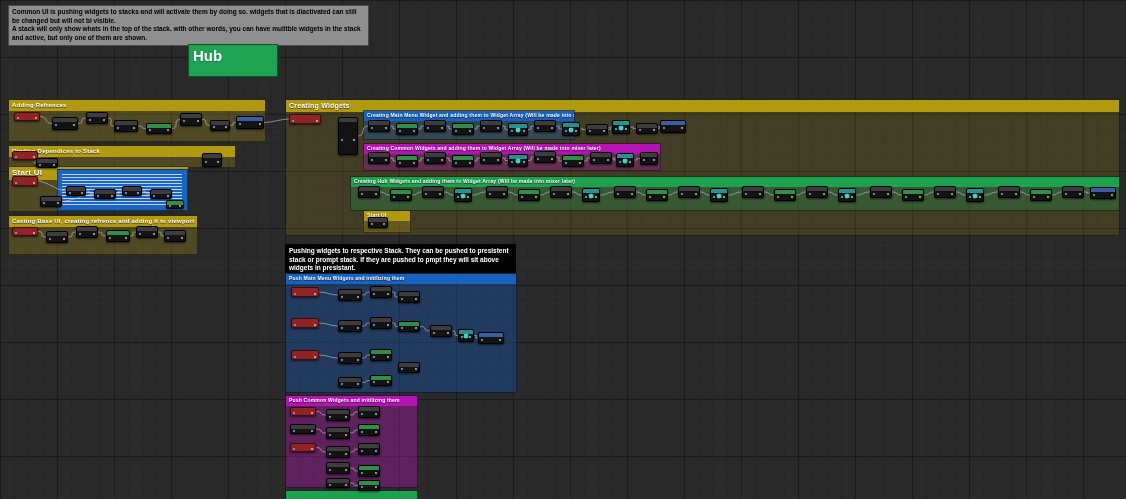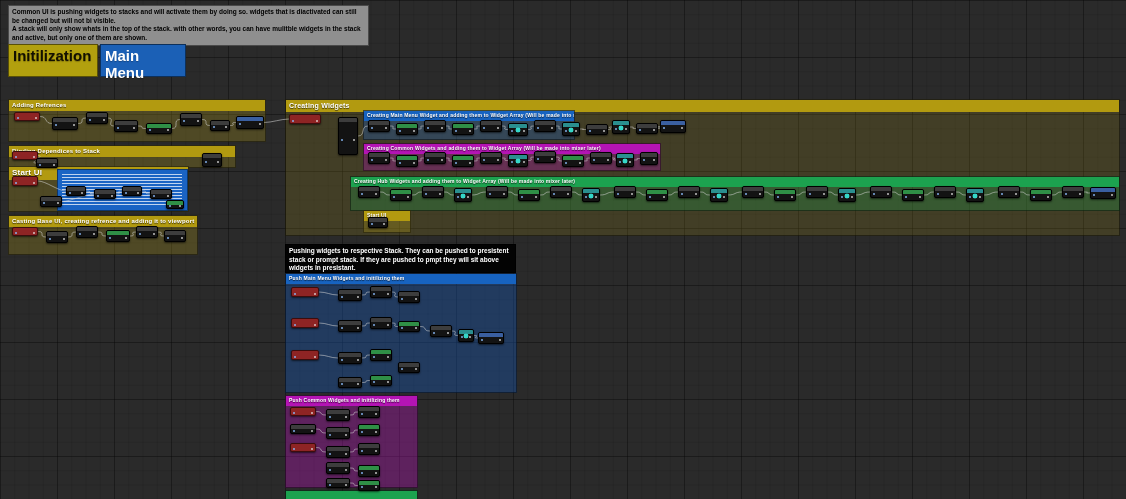--- a/index.html
+++ b/index.html
@@ -172,7 +172,6 @@
     <div class="note" style="left: 8px; top: 5px; width: 361px; height: 41px; background: rgb(143, 143, 143); color: rgb(0, 0, 0); border: 1px solid rgb(74, 74, 74);">Common UI is pushing widgets to stacks and will activate them by doing so. widgets that is diactivated can still be changed but will not bi visible.
 A stack will only show whats in the top of the stack. with other words, you can have mulitble widgets in the stack and active, but only one of them are shown.</div>
     <div class="note" style="left: 285px; top: 244px; width: 231px; height: 29px; background: rgb(3, 3, 3); color: rgb(255, 255, 255); border: 1px solid rgb(0, 0, 0);">Pushing widgets to respective Stack. They can be pushed to presistent stack or prompt stack. If they are pushed to pmpt they will sit above widgets in presistant.</div>
-    <div class="section-header" style="left: 8px; top: 44px; width: 90px; height: 33px; background: rgb(178, 160, 14); color: rgb(20, 16, 0);">Initilization</div>
     <div class="section-header" style="left: 100px; top: 44px; width: 86px; height: 33px; background: rgb(27, 96, 182); color: rgb(255, 255, 255);">Main Menu</div>
     <div class="node node-r" style="left: 14px; top: 112px; width: 26px; height: 9px;"></div>
     <div class="node" style="left: 52px; top: 117px; width: 26px; height: 13px;">

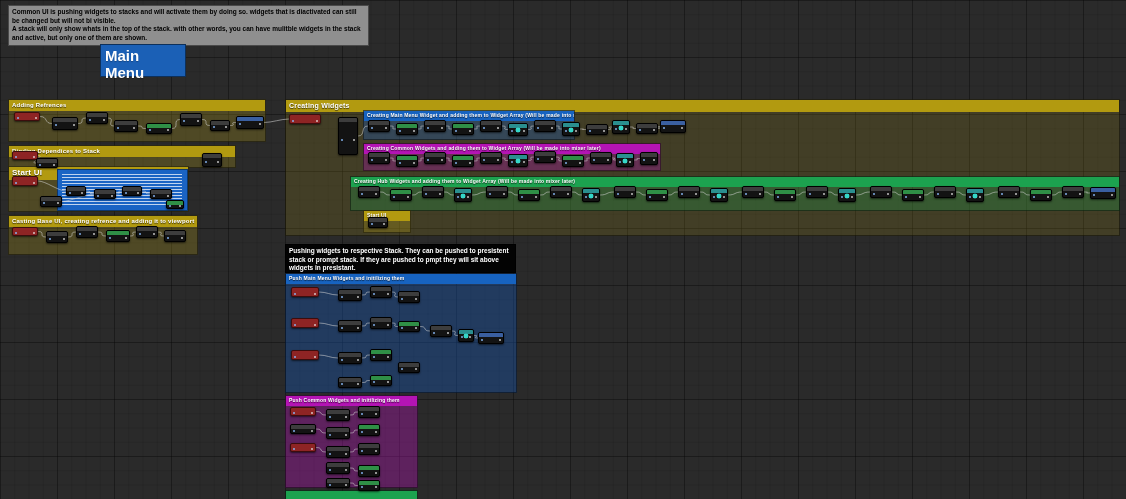--- a/index.html
+++ b/index.html
@@ -172,7 +172,6 @@
     <div class="note" style="left: 8px; top: 5px; width: 361px; height: 41px; background: rgb(143, 143, 143); color: rgb(0, 0, 0); border: 1px solid rgb(74, 74, 74);">Common UI is pushing widgets to stacks and will activate them by doing so. widgets that is diactivated can still be changed but will not bi visible.
 A stack will only show whats in the top of the stack. with other words, you can have mulitble widgets in the stack and active, but only one of them are shown.</div>
     <div class="note" style="left: 285px; top: 244px; width: 231px; height: 29px; background: rgb(3, 3, 3); color: rgb(255, 255, 255); border: 1px solid rgb(0, 0, 0);">Pushing widgets to respective Stack. They can be pushed to presistent stack or prompt stack. If they are pushed to pmpt they will sit above widgets in presistant.</div>
-    <div class="section-header" style="left: 100px; top: 44px; width: 86px; height: 33px; background: rgb(27, 96, 182); color: rgb(255, 255, 255);">Main Menu</div>
     <div class="node node-r" style="left: 14px; top: 112px; width: 26px; height: 9px;"></div>
     <div class="node" style="left: 52px; top: 117px; width: 26px; height: 13px;">
       <div class="nh" style="background: rgb(61, 61, 61);"></div>

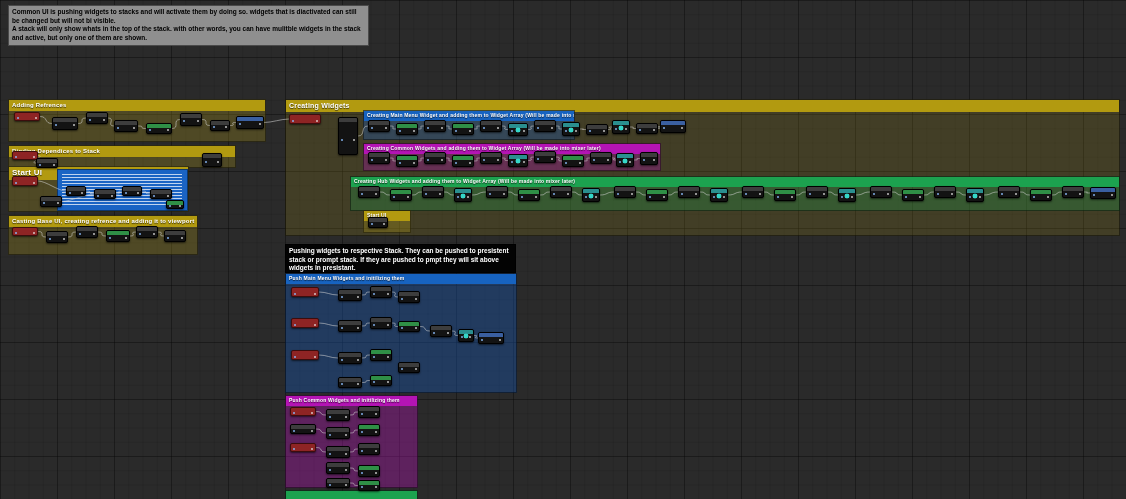--- a/index.html
+++ b/index.html
@@ -172,6 +172,7 @@
     <div class="note" style="left: 8px; top: 5px; width: 361px; height: 41px; background: rgb(143, 143, 143); color: rgb(0, 0, 0); border: 1px solid rgb(74, 74, 74);">Common UI is pushing widgets to stacks and will activate them by doing so. widgets that is diactivated can still be changed but will not bi visible.
 A stack will only show whats in the top of the stack. with other words, you can have mulitble widgets in the stack and active, but only one of them are shown.</div>
     <div class="note" style="left: 285px; top: 244px; width: 231px; height: 29px; background: rgb(3, 3, 3); color: rgb(255, 255, 255); border: 1px solid rgb(0, 0, 0);">Pushing widgets to respective Stack. They can be pushed to presistent stack or prompt stack. If they are pushed to pmpt they will sit above widgets in presistant.</div>
+    <div class="section-header" style="left: 188px; top: 44px; width: 90px; height: 33px; background: rgb(31, 162, 84); color: rgb(255, 255, 255);">Hub</div>
     <div class="node node-r" style="left: 14px; top: 112px; width: 26px; height: 9px;"></div>
     <div class="node" style="left: 52px; top: 117px; width: 26px; height: 13px;">
       <div class="nh" style="background: rgb(61, 61, 61);"></div>

